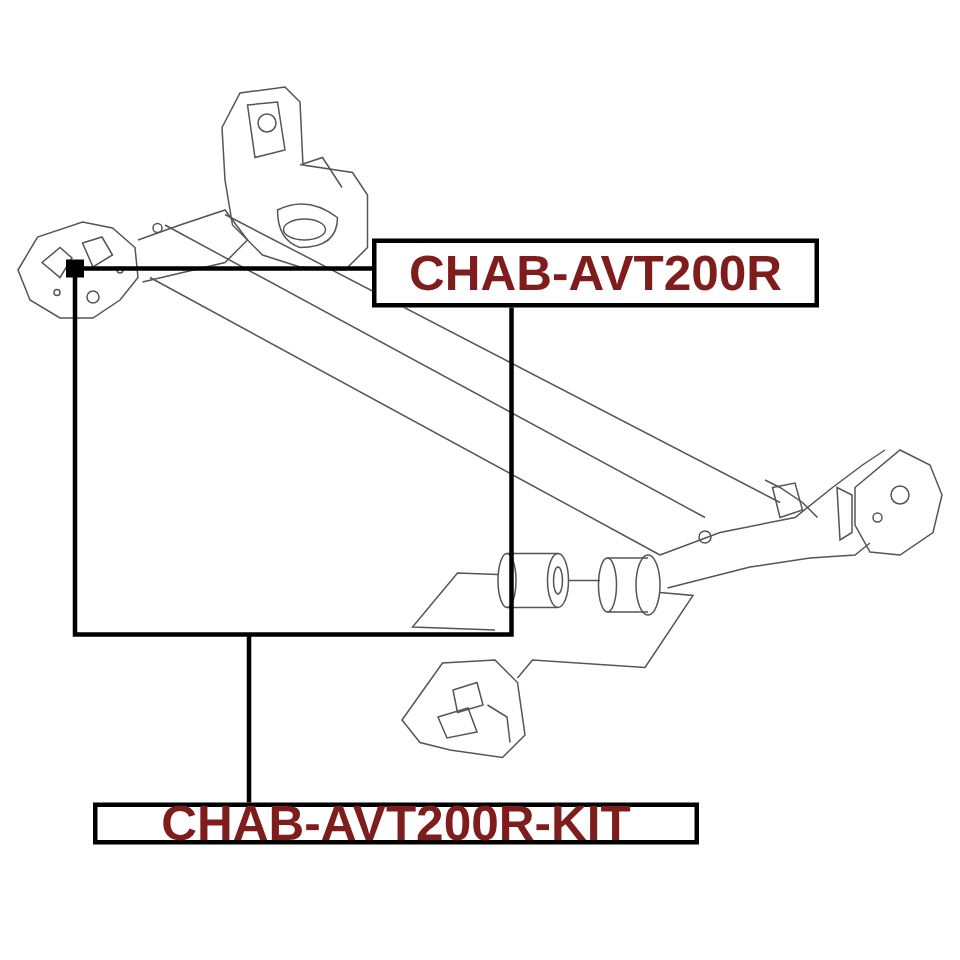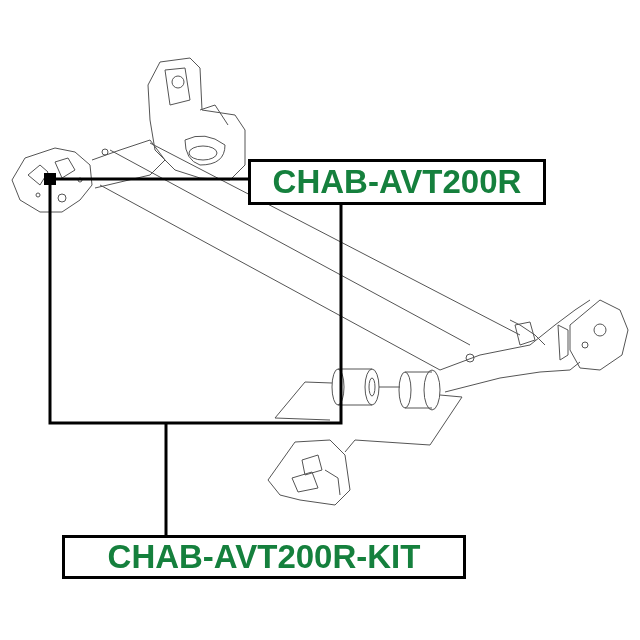--- a/index.html
+++ b/index.html
@@ -9,7 +9,7 @@
       position: absolute; box-sizing: border-box;
       border: 3px solid #000; background: #fff;
       font-family: "Liberation Sans", sans-serif; font-weight: bold;
-      color: #15803d; display: flex; align-items: center; justify-content: center;
+      color: #7f1d1d; display: flex; align-items: center; justify-content: center;
       letter-spacing: 0px; white-space: nowrap;
     }
     #label-main { left: 248px; top: 159px; width: 298px; height: 46px; font-size: 33px; }

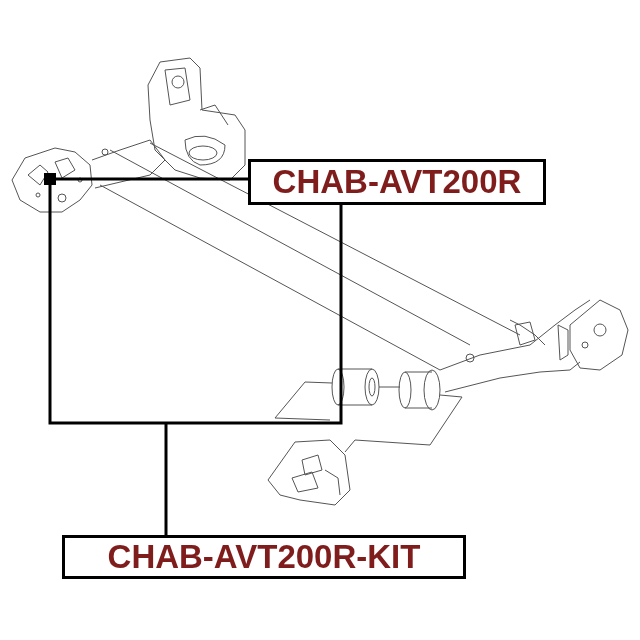--- a/index.html
+++ b/index.html
@@ -13,7 +13,7 @@
       letter-spacing: 0px; white-space: nowrap;
     }
     #label-main { left: 248px; top: 159px; width: 298px; height: 46px; font-size: 33px; }
-    #label-kit { left: 62px; top: 535px; width: 404px; height: 44px; font-size: 33px; }
+    #label-kit { left: 62px; top: 535px; width: 404px; height: 28px; font-size: 33px; }
   </style>
 </head>
 <body>

